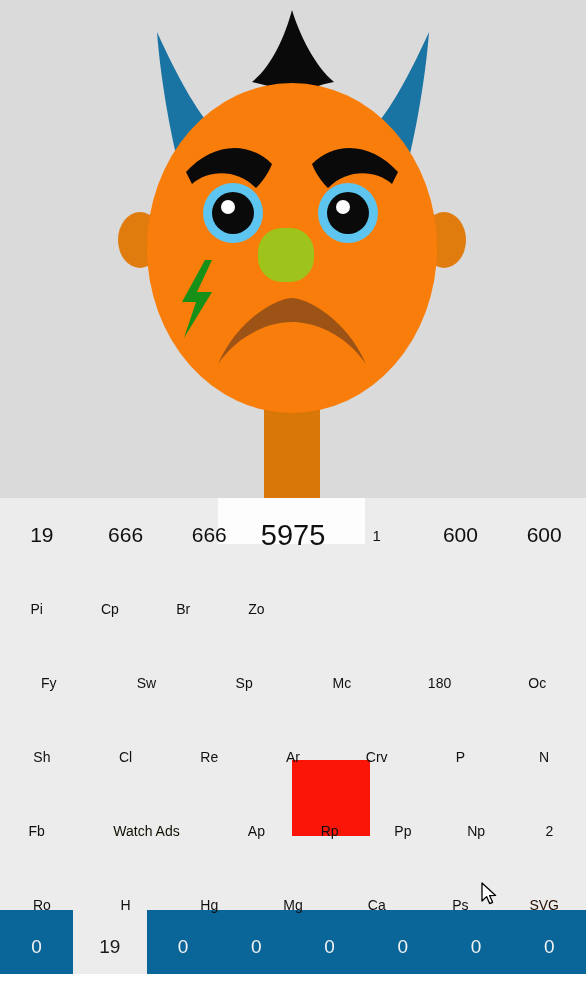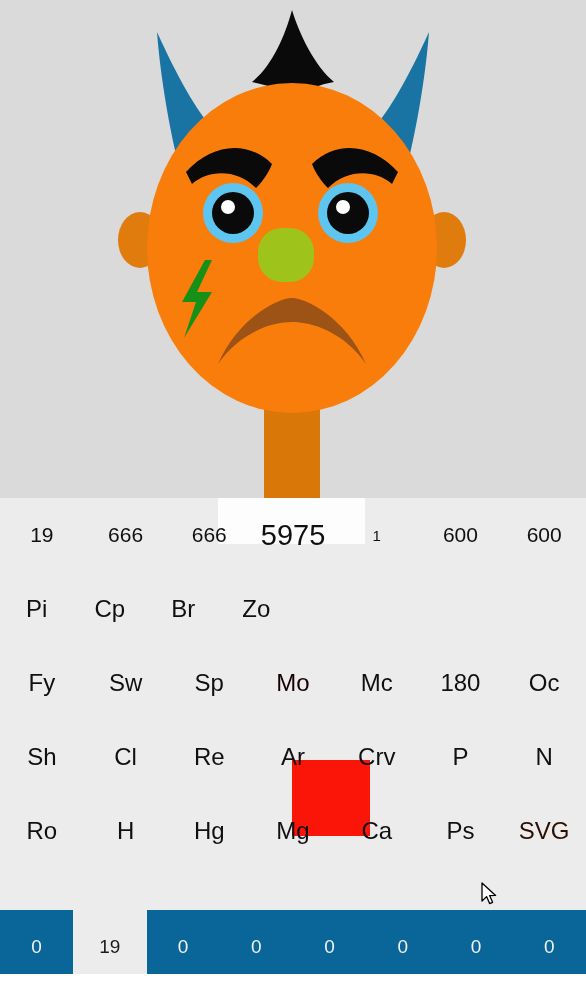--- a/index.html
+++ b/index.html
@@ -56,7 +56,7 @@
     display: flex;
     align-items: center;
     justify-content: center;
-    font-size: 24px;
+    font-size: 14px;
     color: #101010;
     z-index: 2;
     user-select: none;

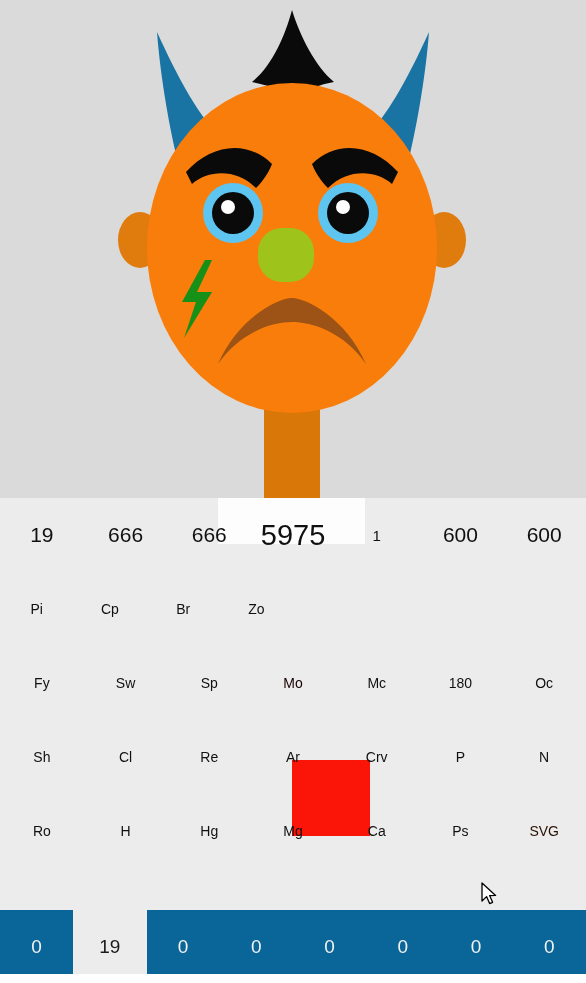--- a/index.html
+++ b/index.html
@@ -202,7 +202,6 @@
       <div class="kp-cell">Fy</div>
       <div class="kp-cell">Sw</div>
       <div class="kp-cell">Sp</div>
-      <div class="kp-cell on-red">Mo</div>
       <div class="kp-cell">Mc</div>
       <div class="kp-cell">180</div>
       <div class="kp-cell">Oc</div>

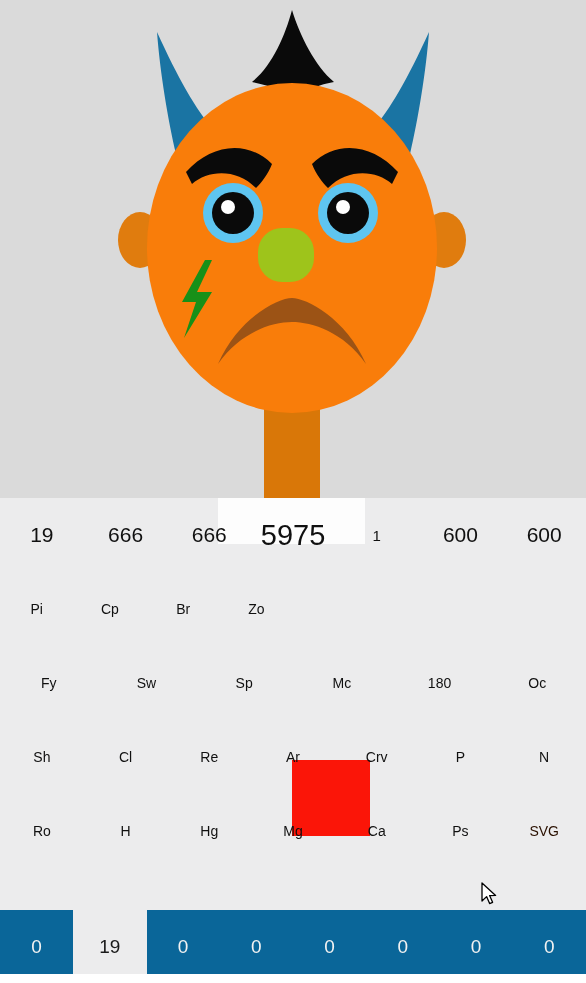--- a/index.html
+++ b/index.html
@@ -217,6 +217,16 @@
       <div class="kp-cell">N</div>
     </div>
 
+    <div class="kp-row">
+
+      <div class="kp-cell">Fb</div>
+      <div class="kp-cell on-green wide-label" style="flex:2 1 0">Watch Ads</div>
+      <div class="kp-cell">Ap</div>
+      <div class="kp-cell">Rp</div>
+      <div class="kp-cell">Pp</div>
+      <div class="kp-cell">Np</div>
+      <div class="kp-cell">2</div>
+    </div>
 
     <div class="kp-row">
 

